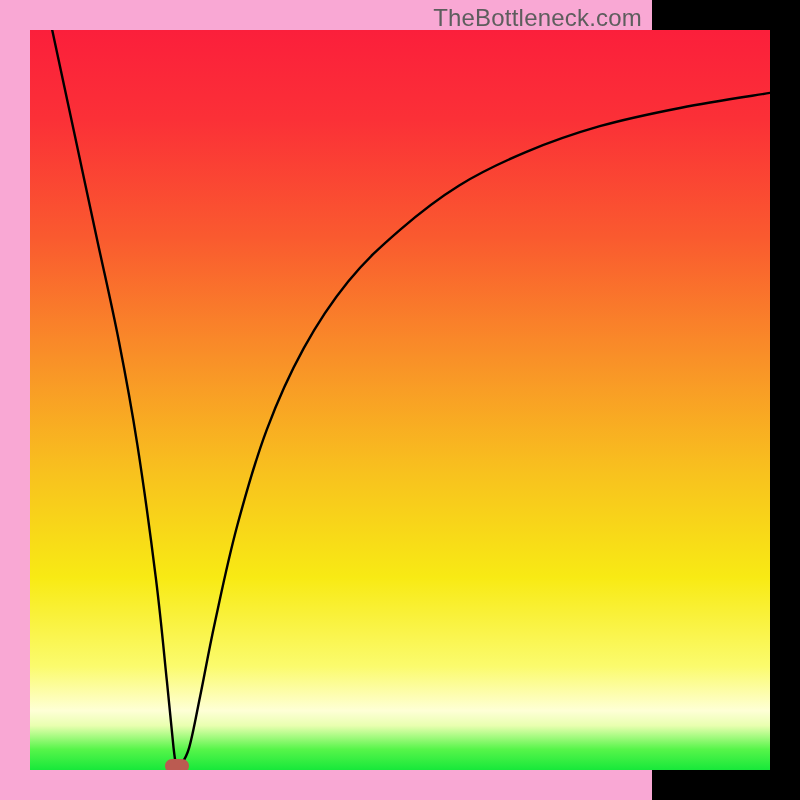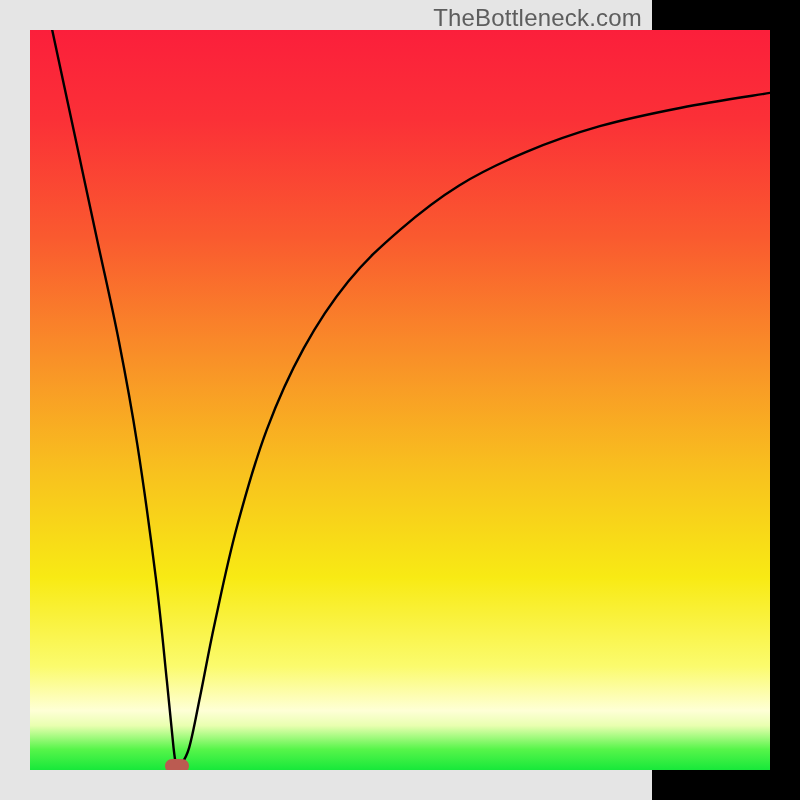--- a/index.html
+++ b/index.html
@@ -15,7 +15,7 @@
     position: relative;
     width: 652px;
     height: 800px;
-    background: #e5e5e5;
+    background: #f9a8d4;
   }
   .watermark {
     position: absolute;

